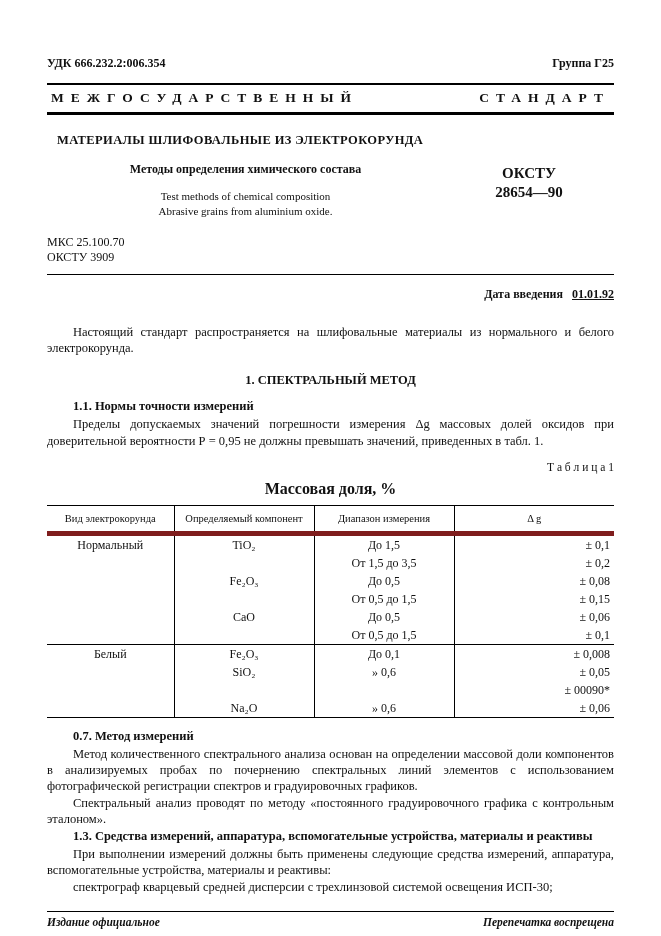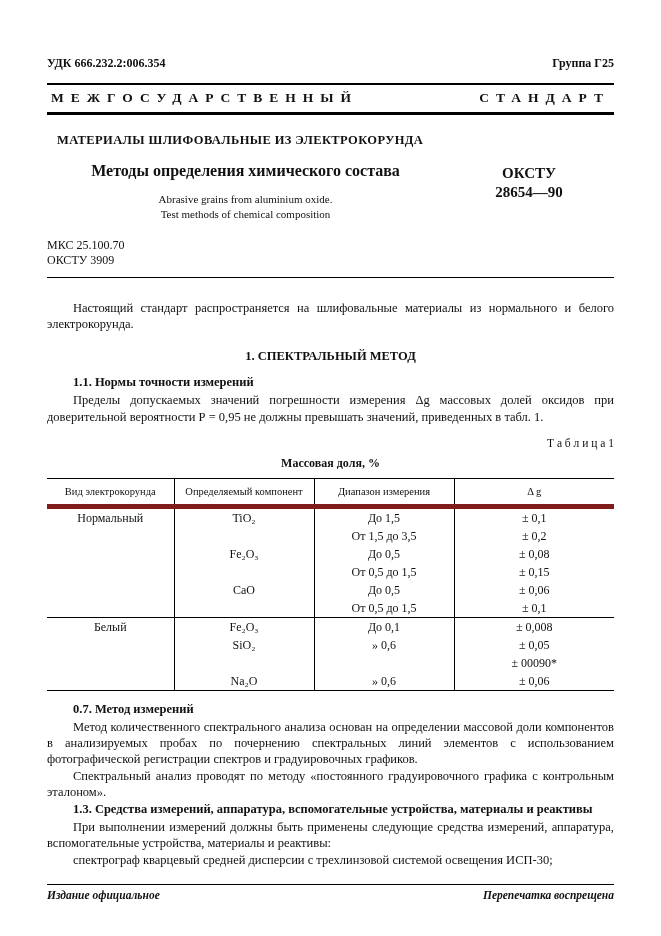--- a/index.html
+++ b/index.html
@@ -26,7 +26,7 @@
   .doc-title { margin-top: 18px; padding-left: 10px; font-weight: bold; font-size: 12.5px; letter-spacing: .4px; }
   .title-row { display: flex; margin-top: 14px; }
   .title-left { flex: 1; text-align: center; }
-  .subtitle { font-weight: bold; font-size: 16px; }
+  .subtitle { font-weight: bold; font-size: 12px; }
   .english { margin-top: 12px; font-size: 11px; line-height: 1.35; }
   .gost-block { width: 170px; text-align: center; font-weight: bold; font-size: 15px; line-height: 1.25; margin-top: 2px; }
   .codes { margin-top: 16px; font-size: 12px; line-height: 1.3; }

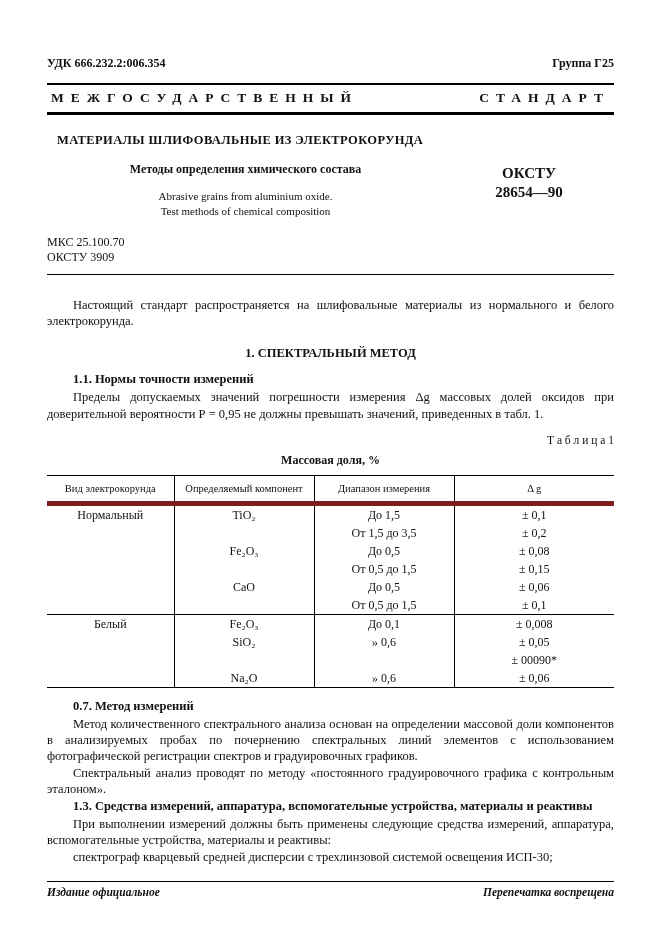--- a/index.html
+++ b/index.html
@@ -84,8 +84,8 @@
     <div class="title-left">
       <div class="subtitle">Методы определения химического состава</div>
       <div class="english">
+        <div>Test methods of chemical composition</div>
         <div>Abrasive grains from aluminium oxide.</div>
-        <div>Test methods of chemical composition</div>
       </div>
     </div>
     <div class="gost-block">

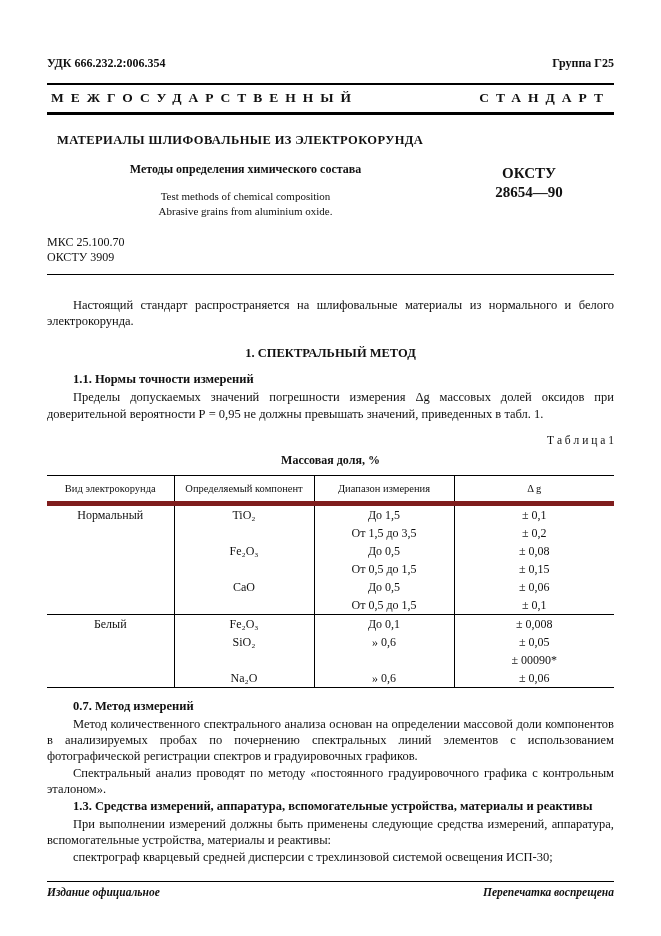--- a/index.html
+++ b/index.html
@@ -101,6 +101,10 @@
 
   <div class="rule"></div>
 
+  <div class="date-line">
+    <span>Дата введения</span>
+    <span class="date-value">01.01.92</span>
+  </div>
 
   <p class="para scope">Настоящий стандарт распространяется на шлифовальные материалы из нормального и белого электрокорунда.</p>
 

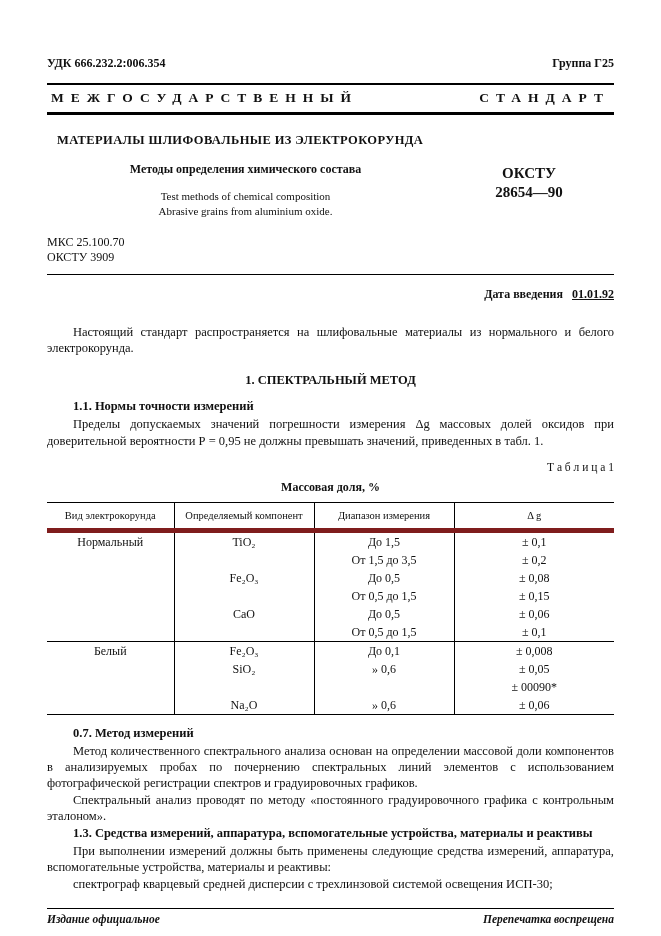--- a/index.html
+++ b/index.html
@@ -39,7 +39,7 @@
   .sub-head { font-weight: bold; font-size: 12.5px; text-indent: 26px; margin-top: 11px; }
   .tight { margin-top: 2px; }
   .tbl-caption { text-align: right; font-size: 11.5px; margin-top: 12px; }
-  .tbl-title { text-align: center; font-weight: bold; font-size: 12px; margin-top: 7px; }
+  .tbl-title { text-align: center; font-weight: bold; font-size: 16px; margin-top: 7px; }
   table.gtab {
     width: 100%; border-collapse: collapse; margin-top: 7px;
     border-top: 1px solid #000; border-bottom: 1px solid #000;

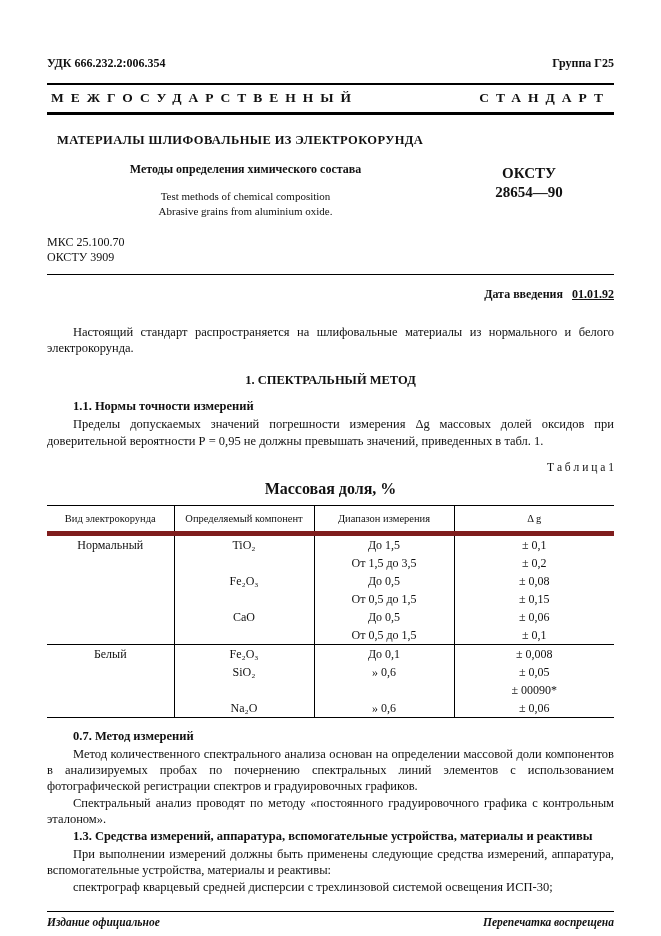--- a/index.html
+++ b/index.html
@@ -55,7 +55,7 @@
   td.glabel { text-align: center; vertical-align: middle; padding: 2px 6px; }
   td.comp  { text-align: center; border-left: 1px solid #000; width: 140px; }
   td.range { text-align: center; padding-left: 36px; border-left: 1px solid #000; width: 140px; }
-  td.delta { text-align: center; padding-left: 44px; border-left: 1px solid #000; width: 160px; margin-top: 29px; }
+  td.delta { text-align: right; padding-left: 44px; border-left: 1px solid #000; width: 160px; margin-top: 29px; }
   col.c1 { width: 127px; }
   tr.group-sep td { border-top: 1px solid #000; }
   .footnote { font-size: 11.5px; margin-top: 8px; padding-left: 26px; }

